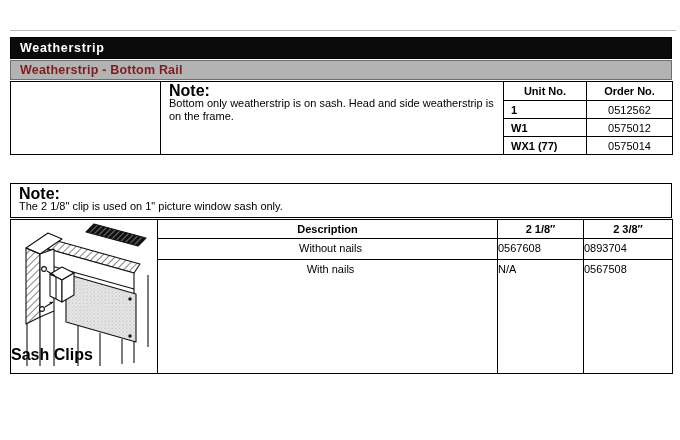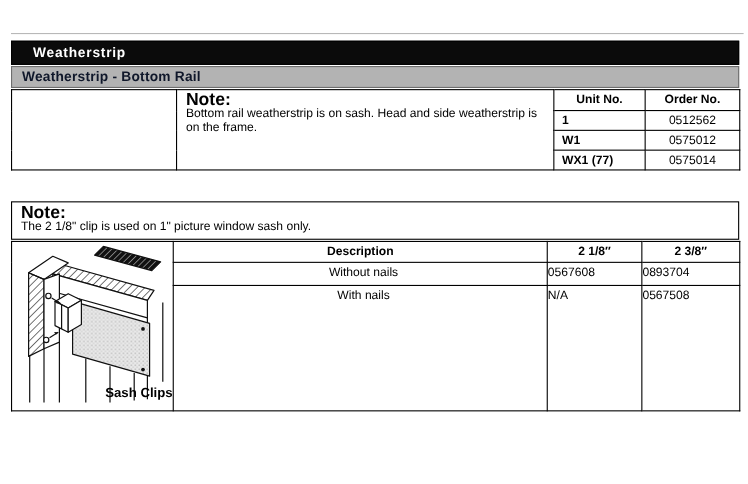--- a/index.html
+++ b/index.html
@@ -22,7 +22,7 @@
   .bar-black {
     background:#0b0b0b; color:#fff; font-weight:bold;
     font-size:12.5px; letter-spacing:0.7px;
-    height:22px; line-height:21px; padding-left:19px;
+    height:22px; line-height:21px; padding-left:9px;
     border:1px solid #000;
   }
   .bar-gray {

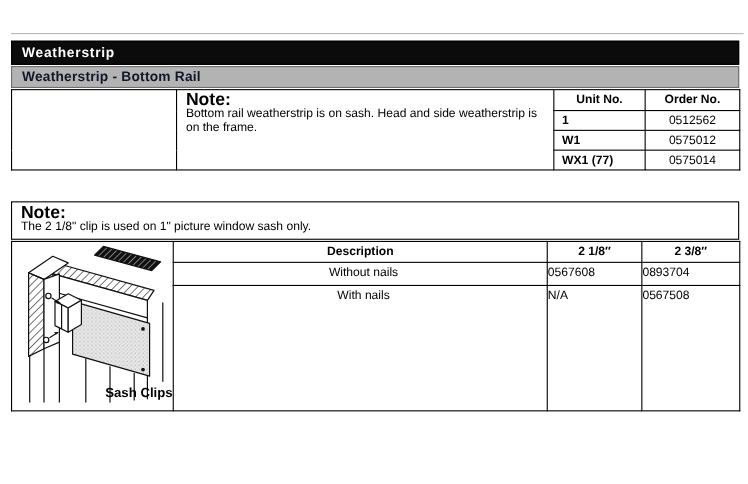--- a/index.html
+++ b/index.html
@@ -26,7 +26,7 @@
     border:1px solid #000;
   }
   .bar-gray {
-    background:#b3b3b3; color:#0f172a; font-weight:bold;
+    background:#b3b3b3; color:#7f1d1d; font-weight:bold;
     font-size:12.5px; letter-spacing:0.2px;
     height:20px; line-height:19px; padding-left:9px;
     margin-top:1px; border:1px solid #6e6e6e;

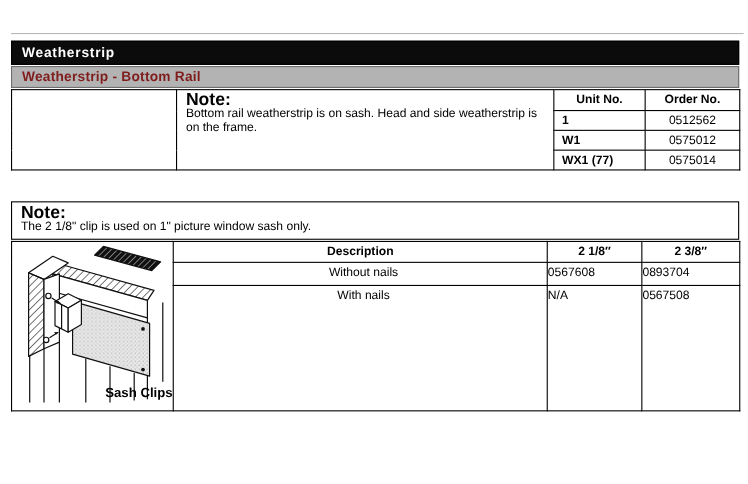--- a/index.html
+++ b/index.html
@@ -86,7 +86,7 @@
           <td class="cell-empty" rowspan="4"></td>
           <td class="cell-note" rowspan="4">
             <div class="note-label">Note:</div>
-            <div class="note-text">Bottom rail weatherstrip is on sash. Head and side weatherstrip is on the frame.</div>
+            <div class="note-text">Bottom only weatherstrip is on sash. Head and side weatherstrip is on the frame.</div>
           </td>
           <th>Unit No.</th>
           <th>Order No.</th>

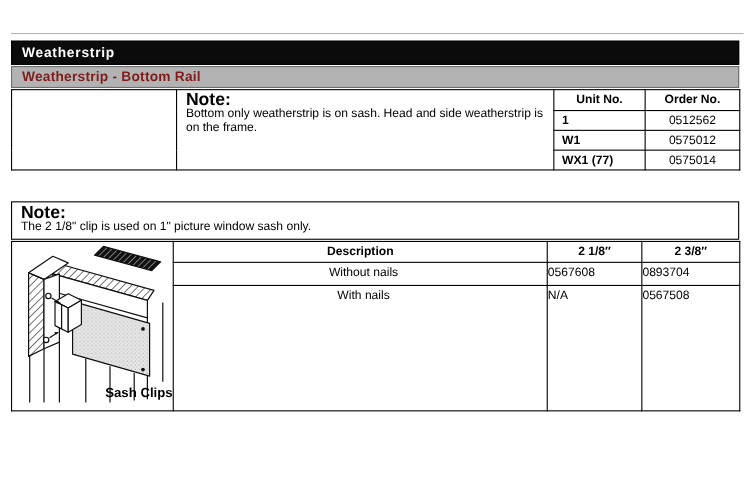--- a/index.html
+++ b/index.html
@@ -58,7 +58,7 @@
   .cell-img svg { display:block; margin:3px auto 0 auto; }
   .img-caption {
     position:absolute; left:0; right:0; bottom:9px;
-    text-align:right; font-weight:bold; font-size:12px;
+    text-align:left; font-weight:bold; font-size:16px;
   }
 </style>
 </head>

